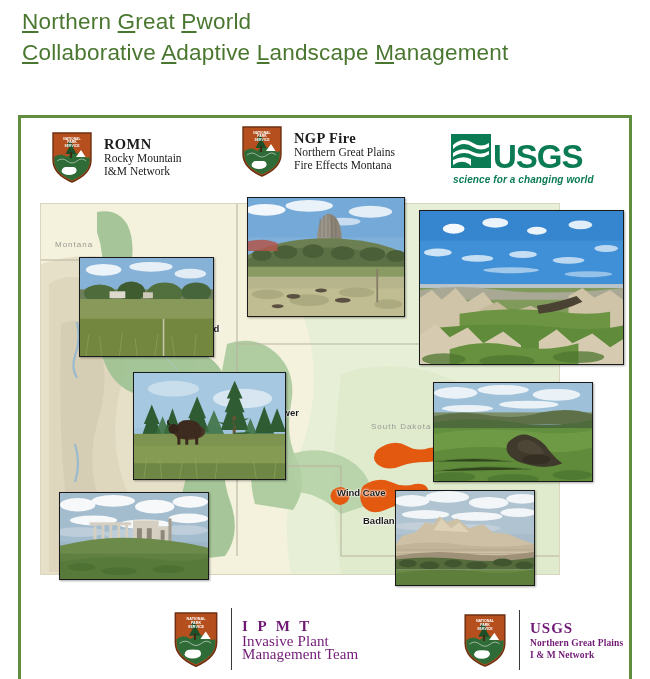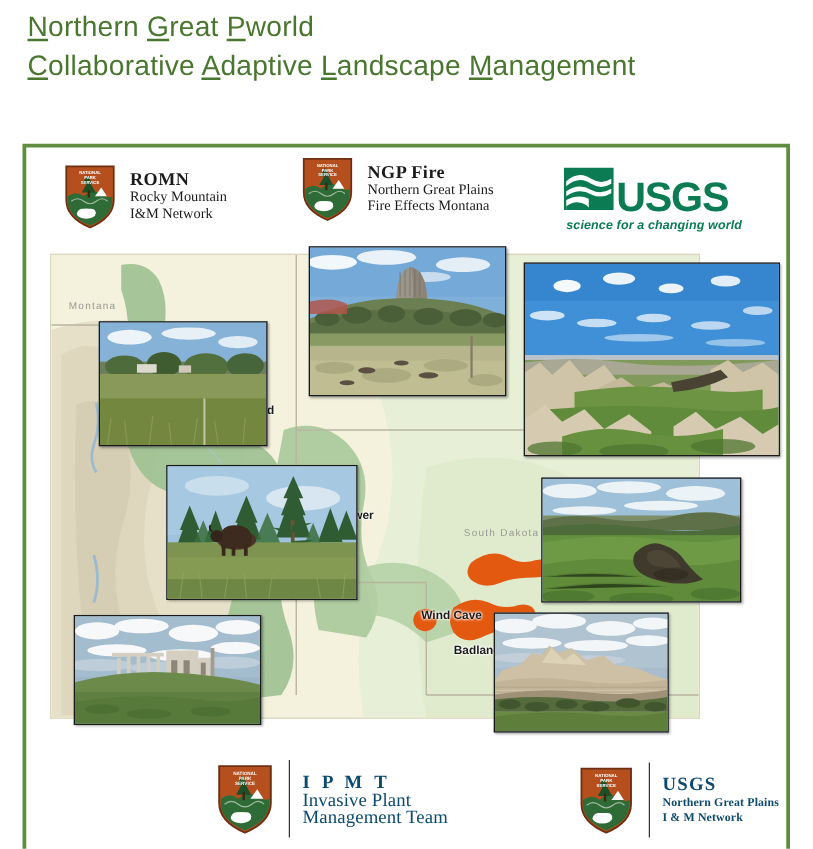--- a/index.html
+++ b/index.html
@@ -60,7 +60,7 @@
   
   .blogo{position:absolute;display:flex;align-items:center;}
   .blogo .divider{width:1px;background:#3a3a3a;margin:0 10px;align-self:stretch;}
-  .blogo .btxt{font-family:"Liberation Serif",serif;color:#0c4a6e;}
+  .blogo .btxt{font-family:"Liberation Serif",serif;color:#701a75;}
   .blogo .b1{font-weight:bold;font-size:15px;line-height:18px;letter-spacing:3px;}
   .blogo .b2,.blogo .b3{font-size:15px;line-height:13.5px;letter-spacing:.1px;}
   #logo-ipmt{left:150px;top:490px;height:62px;}

